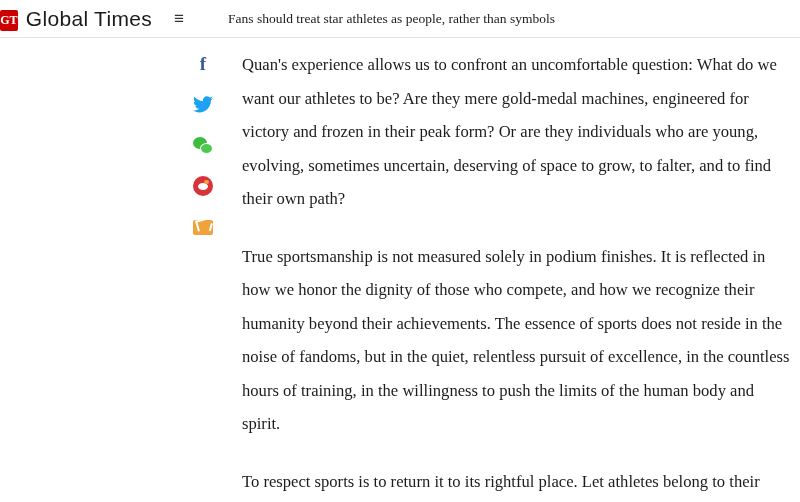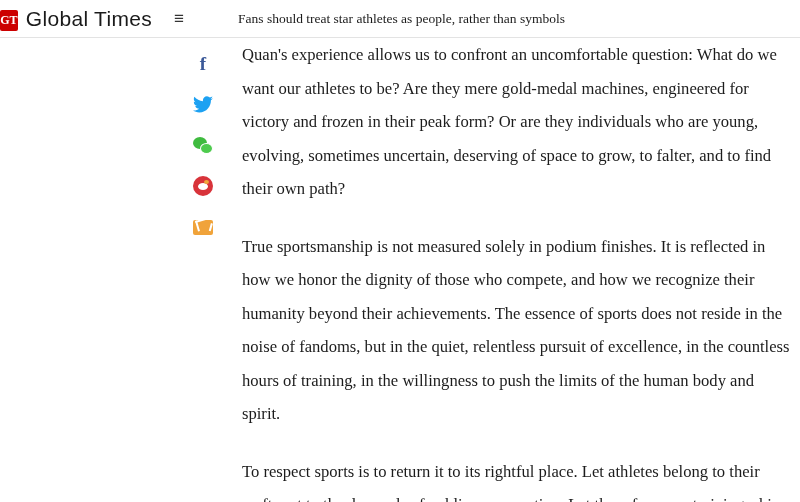--- a/index.html
+++ b/index.html
@@ -64,7 +64,7 @@
     margin-left: 14px;
   }
   .header-title {
-    margin-left: 46px;
+    margin-left: 36px;
     font-family: "Liberation Serif", serif;
     font-size: 13.5px;
     color: #1a1a1a;

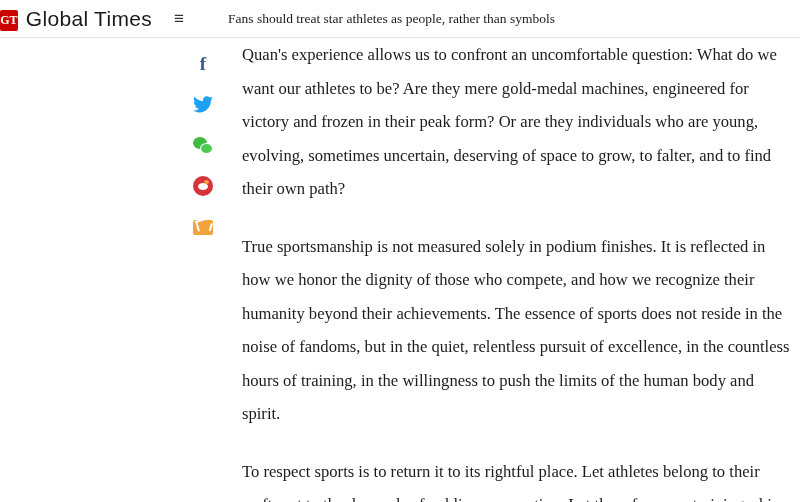--- a/index.html
+++ b/index.html
@@ -202,6 +202,7 @@
     text-align: left;
   }
   .article p:first-child {
+    margin-top: 10px;
   }
 </style>
 </head>

